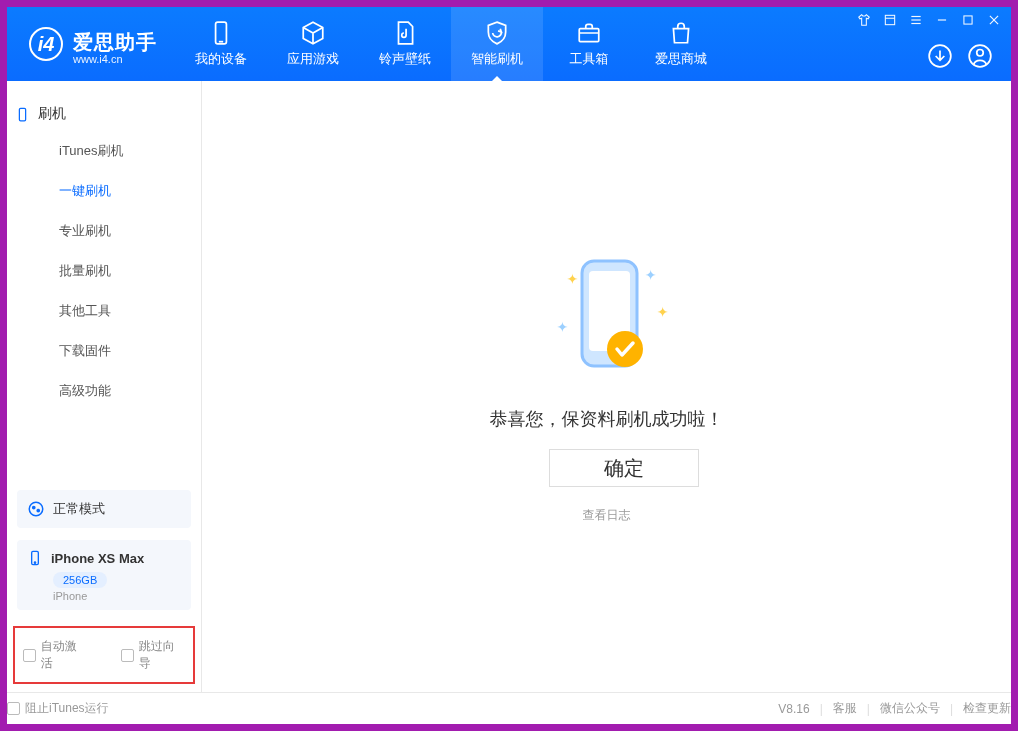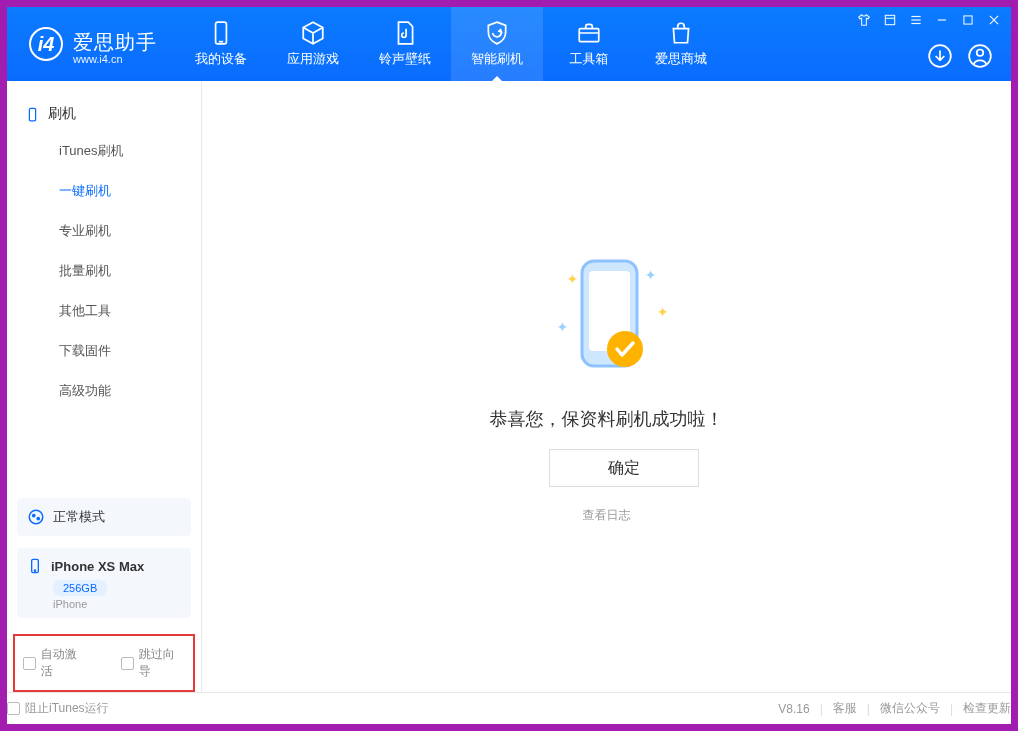--- a/index.html
+++ b/index.html
@@ -8,7 +8,7 @@
 .titlebar { height: 74px; background: linear-gradient(to bottom, #0b7bff, #0a6cff); display: flex; align-items: stretch; color: #fff; position: relative; }
 .logo-block { display: flex; align-items: center; padding: 0 18px 0 22px; }
 .logo-icon { width: 34px; height: 34px; border: 2.5px solid #fff; border-radius: 50%; display: flex; align-items: center; justify-content: center; font-weight: bold; font-size: 20px; font-style: italic; margin-right: 10px; }
-.logo-text .title { font-size: 20px; font-weight: 400; letter-spacing: 1px; line-height: 1.1; margin-top: 8px; }
+.logo-text .title { font-size: 20px; font-weight: 700; letter-spacing: 1px; line-height: 1.1; margin-top: 8px; }
 .logo-text .sub { font-size: 11px; opacity: 0.9; }
 .tabs { display: flex; }
 .tab { width: 92px; display: flex; flex-direction: column; align-items: center; justify-content: center; gap: 4px; font-size: 13px; cursor: pointer; position: relative; }

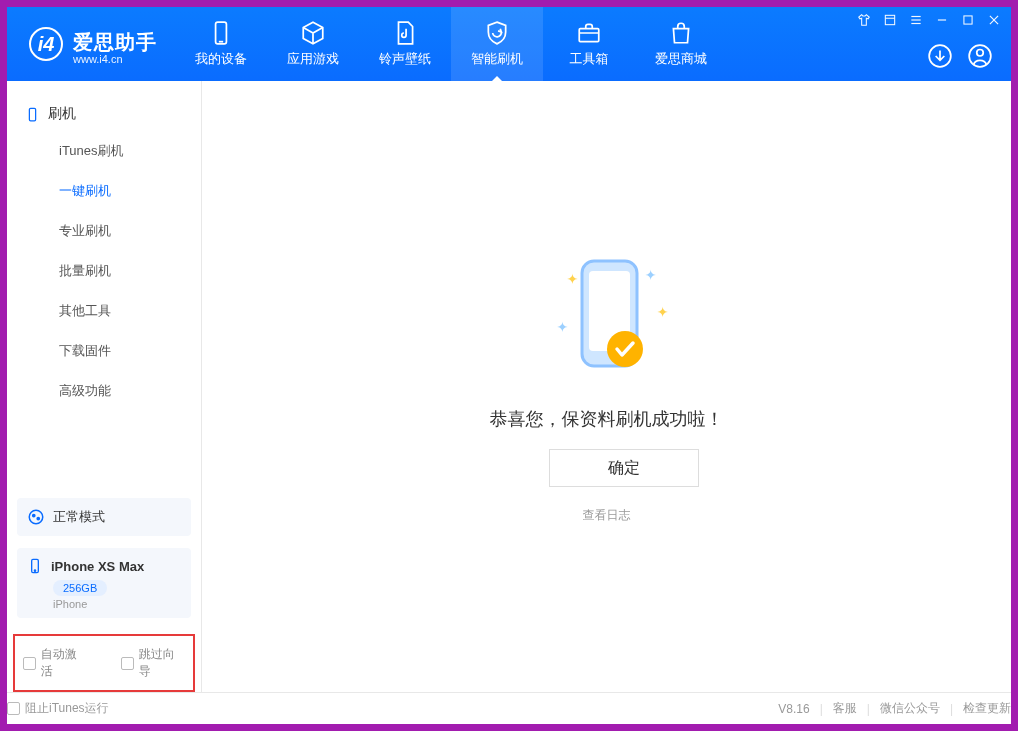--- a/index.html
+++ b/index.html
@@ -22,7 +22,7 @@
 .body { flex: 1; display: flex; overflow: hidden; }
 .sidebar { width: 195px; border-right: 1px solid #e8e8e8; display: flex; flex-direction: column; }
 .side-scroll { flex: 1; padding-top: 14px; overflow: auto; }
-.side-group { padding: 10px 18px 8px; font-size: 14px; color: #333; display: flex; align-items: center; gap: 8px; }
+.side-group { padding: 10px 8px 8px; font-size: 14px; color: #333; display: flex; align-items: center; gap: 8px; }
 .side-item { padding: 11px 18px 11px 52px; font-size: 13px; color: #555; cursor: pointer; }
 .side-item.selected { color: #0a6cff; }
 .side-panel { margin: 4px 10px; padding: 10px 10px; background: #f4f7fc; border-radius: 4px; font-size: 13px; color: #333; display: flex; align-items: center; gap: 8px; }

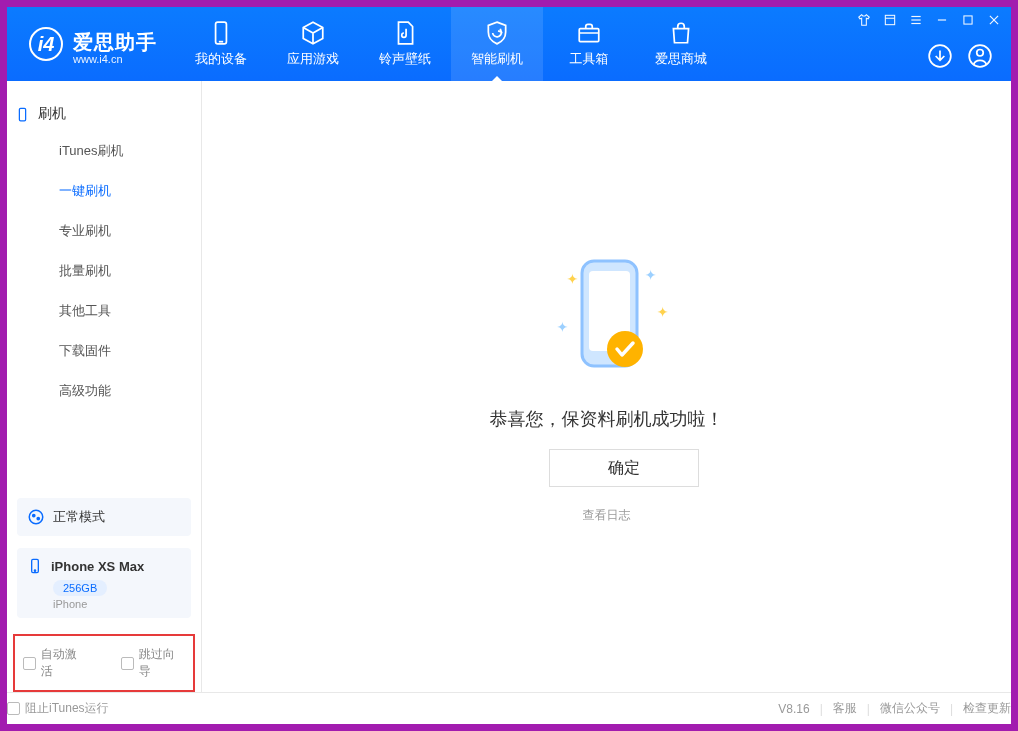--- a/index.html
+++ b/index.html
@@ -36,7 +36,7 @@
 .content { flex: 1; position: relative; display: flex; flex-direction: column; align-items: center; justify-content: center; gap: 18px; }
 .phone-illus { position: relative; width: 160px; height: 140px; }
 .success-text { font-size: 18px; color: #333; }
-.ok-btn { width: 150px; height: 38px; border: 1px solid #ddd; background: #fff; font-size: 16px; color: #333; cursor: pointer; margin-left: 35px; }
+.ok-btn { width: 150px; height: 38px; border: 1px solid #ddd; background: #fff; font-size: 20px; color: #333; cursor: pointer; margin-left: 35px; }
 .view-log { font-size: 12px; color: #999; cursor: pointer; margin-top: 2px; }
 .statusbar { height: 32px; border-top: 1px solid #e8e8e8; display: flex; align-items: center; padding: 0 0; font-size: 12px; color: #999; }
 .statusbar .right { margin-left: auto; display: flex; align-items: center; gap: 10px; }

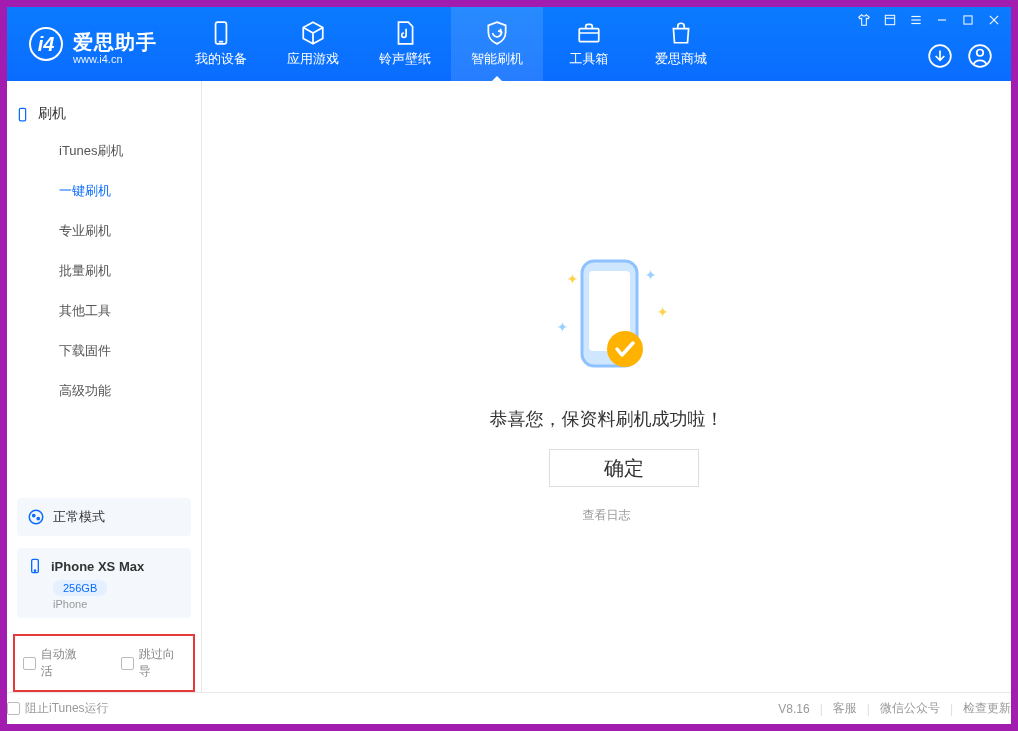--- a/index.html
+++ b/index.html
@@ -30,7 +30,7 @@
 .device-name { font-size: 13px; color: #333; font-weight: 600; display: flex; align-items: center; gap: 8px; }
 .device-cap { display: inline-block; margin: 6px 0 2px 26px; font-size: 11px; color: #0a6cff; background: #e4efff; padding: 2px 10px; border-radius: 10px; }
 .device-type { font-size: 11px; color: #999; margin-left: 26px; }
-.checkbox-row { border: 2px solid #e63a3a; margin: 4px 6px 0; padding: 10px 8px; display: flex; gap: 34px; font-size: 12px; color: #888; }
+.checkbox-row { border: 2px solid #e63a3a; margin: 4px 6px 8px; padding: 10px 8px; display: flex; gap: 34px; font-size: 12px; color: #888; }
 .chk { display: flex; align-items: center; gap: 5px; cursor: pointer; }
 .chk-box { width: 13px; height: 13px; border: 1px solid #bbb; border-radius: 2px; background: #fff; }
 .content { flex: 1; position: relative; display: flex; flex-direction: column; align-items: center; justify-content: center; gap: 18px; }

